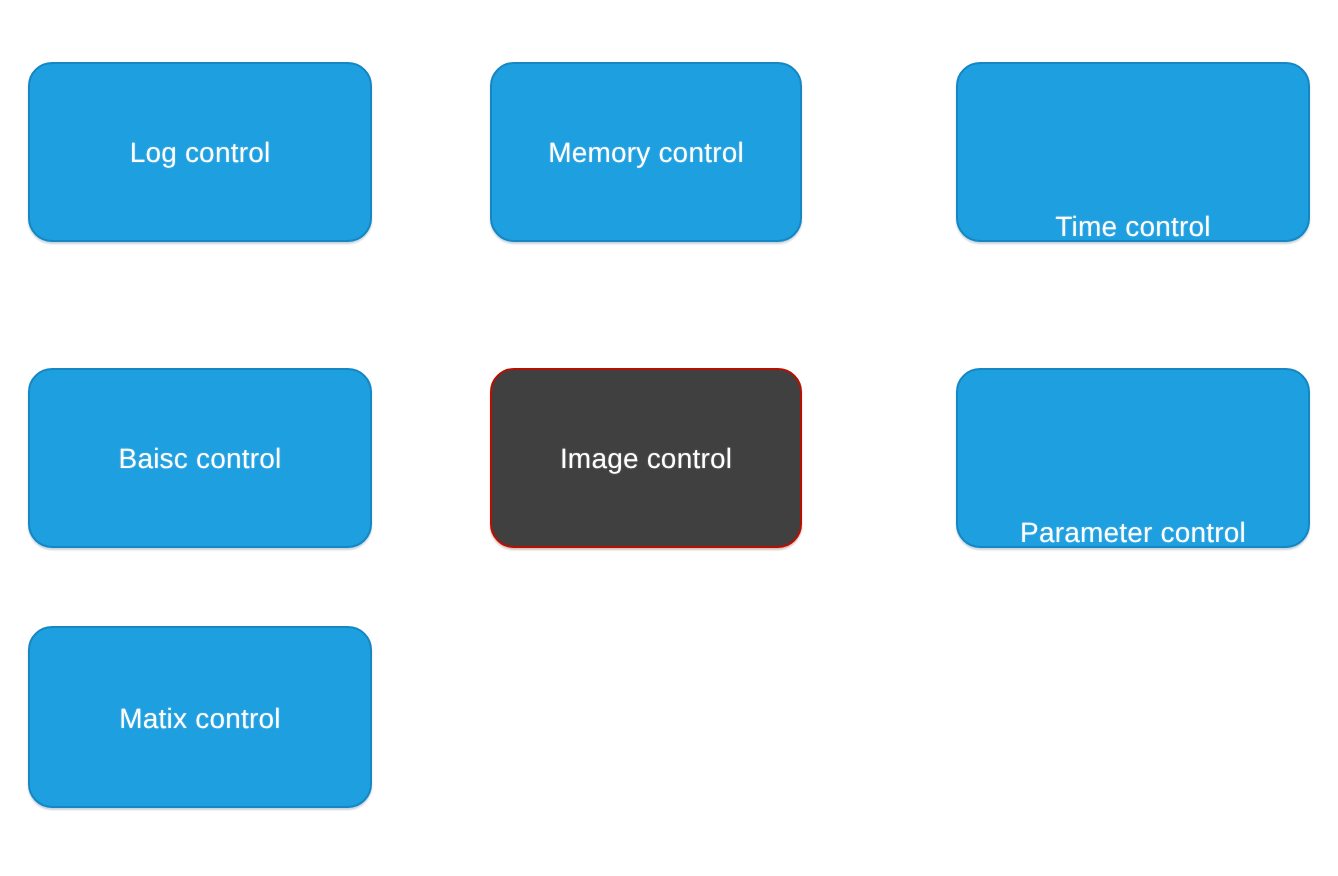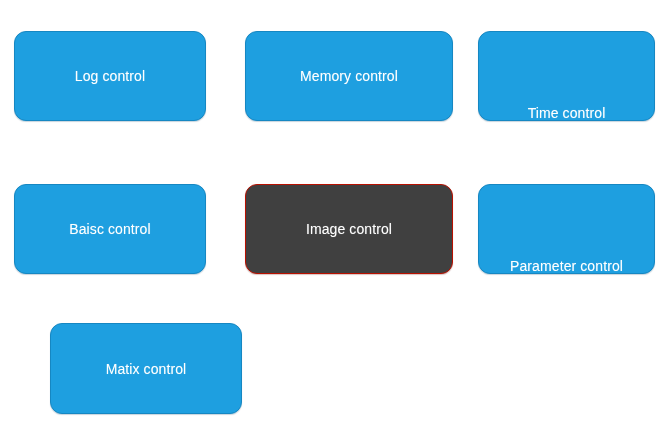--- a/index.html
+++ b/index.html
@@ -63,7 +63,7 @@
   }
 
   
-  .col-0 { left: 14px;  width: 192px; }
+  .col-0 { left: 14px;  width: 172px; }
   .col-1 { left: 245px; width: 208px; }
   .col-2 { left: 478px; width: 177px; align-items: flex-end; }
 

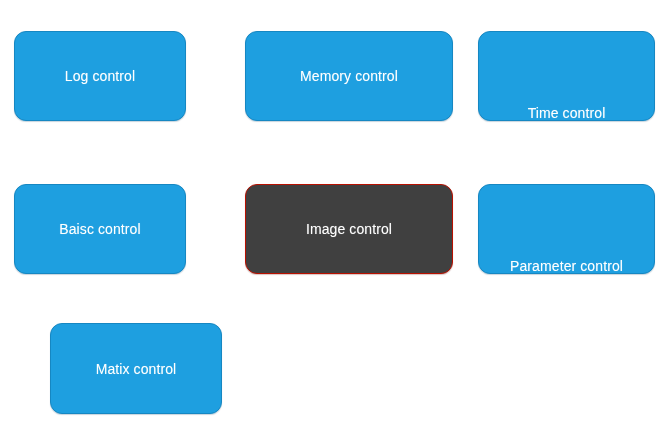--- a/index.html
+++ b/index.html
@@ -64,7 +64,7 @@
 
   
   .col-0 { left: 14px;  width: 172px; }
-  .col-1 { left: 245px; width: 208px; }
+  .col-1 { left: 245px; width: 156px; }
   .col-2 { left: 478px; width: 177px; align-items: flex-end; }
 
   

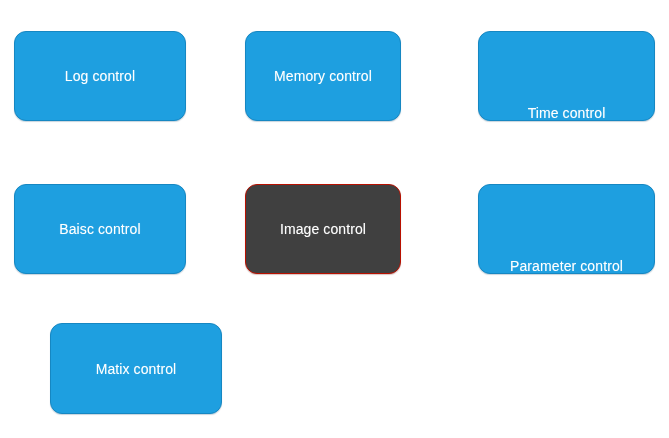--- a/index.html
+++ b/index.html
@@ -70,7 +70,7 @@
   
   .row-0 { top: 31px;  height: 90px; }
   .row-1 { top: 184px; height: 90px; }
-  .row-2 { top: 323px; height: 91px; margin-left: 36px; }
+  .row-2 { top: 313px; height: 91px; }
 </style>
 </head>
 <body>

